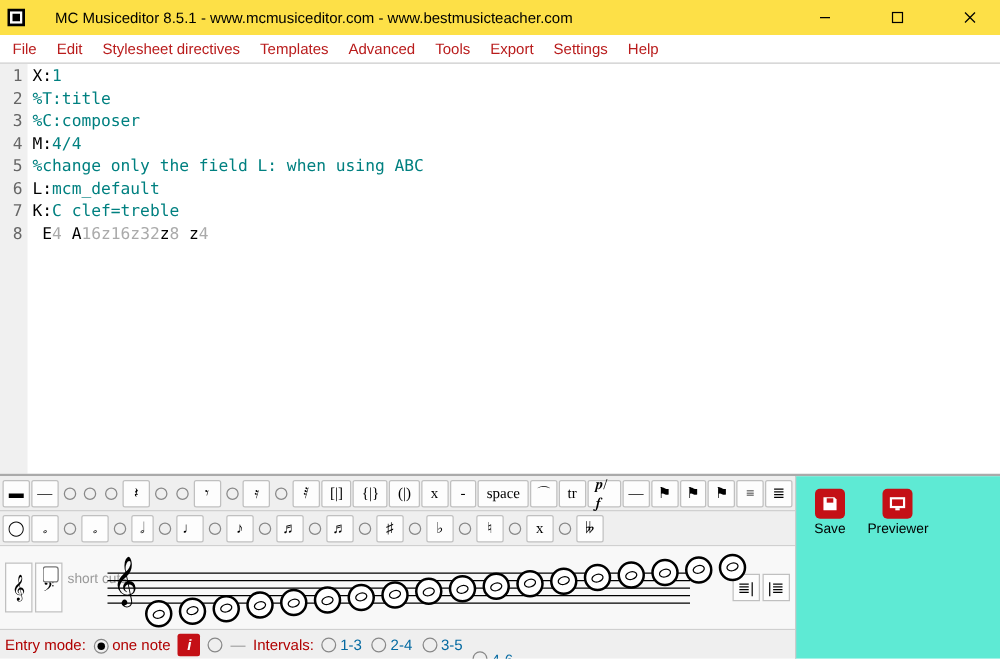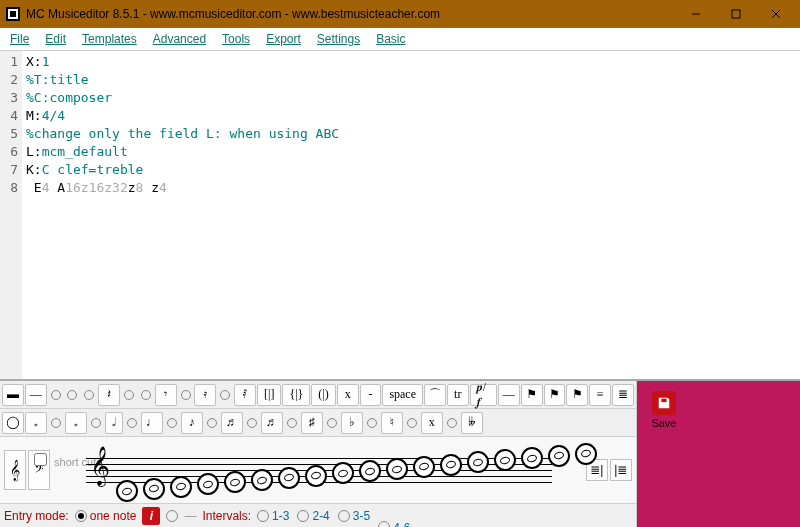--- a/index.html
+++ b/index.html
@@ -4,7 +4,7 @@
   <style>
     * { box-sizing: border-box; margin: 0; padding: 0; }
     body { font-family: "Segoe UI", Tahoma, sans-serif; font-size: 12px; background: #fff; width: 800px; height: 527px; overflow: hidden; display: flex; flex-direction: column; }
-    .titlebar { display: flex; align-items: center; height: 28px; padding: 0 4px 0 6px; background: #a16207; }
+    .titlebar { display: flex; align-items: center; height: 28px; padding: 0 4px 0 6px; background: #fde047; gap: 18px; }
     .titlebar .app-icon { width: 14px; height: 14px; background: #000; margin-right: 6px; display: inline-flex; align-items: center; justify-content: center; }
     .titlebar .app-icon svg { width: 10px; height: 10px; }
     .titlebar .title { flex: 1; font-size: 12px; color: #000; }

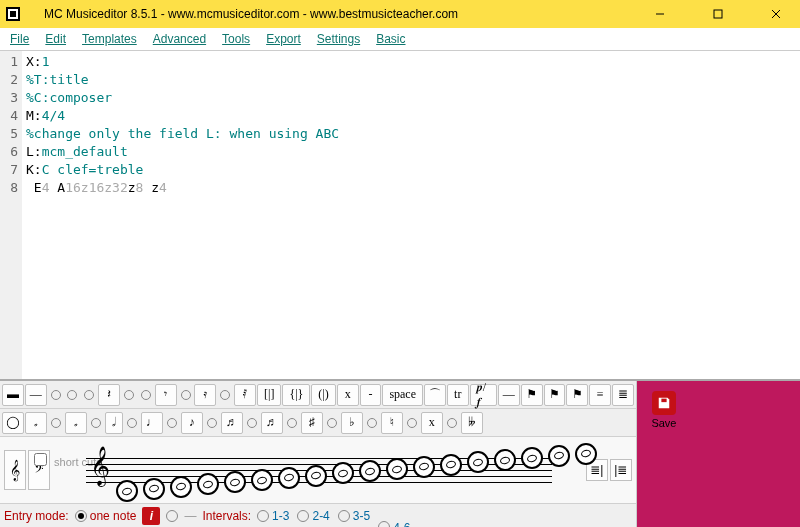--- a/index.html
+++ b/index.html
@@ -10,7 +10,7 @@
     .titlebar .title { flex: 1; font-size: 12px; color: #000; }
     .win-btn { width: 40px; height: 28px; display: flex; align-items: center; justify-content: center; color: #000; }
     .menubar { display: flex; align-items: center; height: 22px; padding: 0 2px; background: #fff; }
-    .menubar .item { padding: 2px 8px; font-size: 12px; color: #0f766e; text-decoration: underline; }
+    .menubar .item { padding: 2px 8px; font-size: 12px; color: #b91c1c; }
     .editor-wrap { flex: 1; display: flex; background: #fff; overflow: hidden; border-top: 1px solid #ccc; }
     .gutter { width: 22px; background: #f0f0f0; text-align: right; padding: 2px 4px 0 0; font-family: Consolas, monospace; font-size: 13px; color: #666; line-height: 18px; }
     .code { flex: 1; padding: 2px 4px; font-family: Consolas, monospace; font-size: 13px; color: #000; line-height: 18px; white-space: pre; }

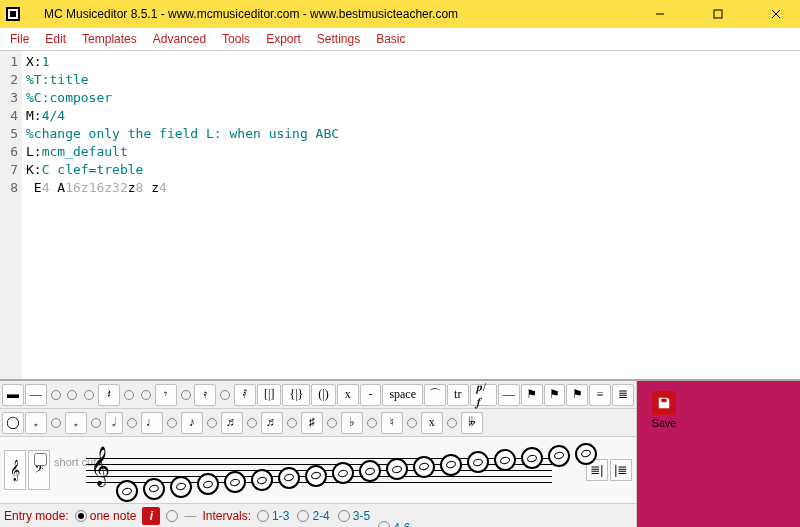--- a/index.html
+++ b/index.html
@@ -78,6 +78,7 @@
 <div class="menubar" id="menubar">
     <div class="item">File</div>
     <div class="item">Edit</div>
+    <div class="item">Stylesheet directives</div>
     <div class="item">Templates</div>
     <div class="item">Advanced</div>
     <div class="item">Tools</div>

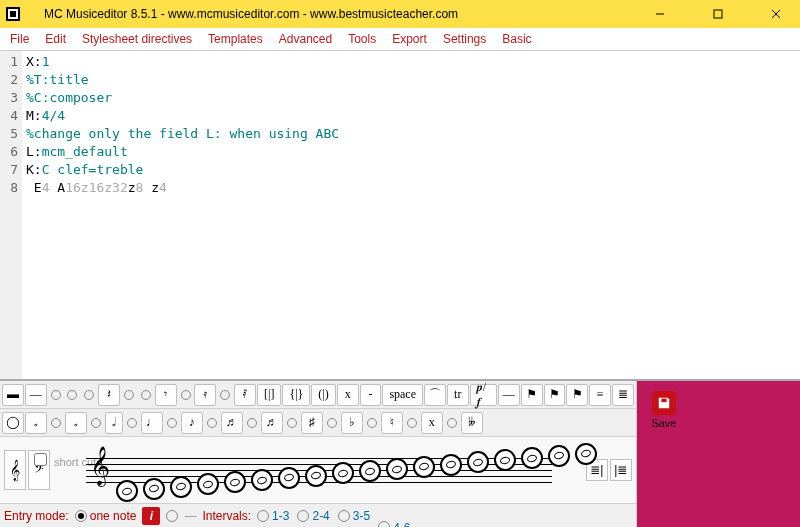--- a/index.html
+++ b/index.html
@@ -84,7 +84,7 @@
     <div class="item">Tools</div>
     <div class="item">Export</div>
     <div class="item">Settings</div>
-    <div class="item">Basic</div>
+    <div class="item">Help</div>
   </div>
 
 <div class="editor-wrap">

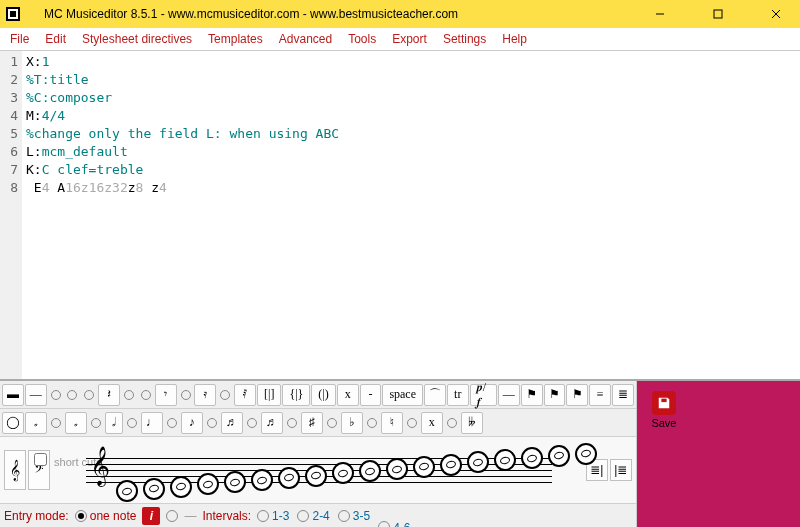--- a/index.html
+++ b/index.html
@@ -40,7 +40,7 @@
     .radio { width: 12px; height: 12px; border: 1px solid #888; border-radius: 50%; display: inline-block; }
     .radio.on::after { content: ""; width: 6px; height: 6px; background: #000; border-radius: 50%; display: block; margin: 2px; }
 
-    .actions { width: 170px; background: #be185d; border-left: 1px solid #ccc; display: grid; grid-template-columns: 1fr 1fr 1fr; grid-template-rows: repeat(3, 1fr); padding: 6px 0 2px 0; }
+    .actions { width: 170px; background: #5eead4; border-left: 1px solid #ccc; display: grid; grid-template-columns: 1fr 1fr 1fr; grid-template-rows: repeat(3, 1fr); padding: 6px 0 2px 0; }
     .action { display: flex; flex-direction: column; align-items: center; justify-content: center; font-size: 11px; color: #000; gap: 2px; cursor: pointer; }
     .action .icon { width: 24px; height: 24px; background: #c41016; border-radius: 4px; display: flex; align-items: center; justify-content: center; color: #fff; }
     .action .icon svg { width: 14px; height: 14px; fill: #fff; }

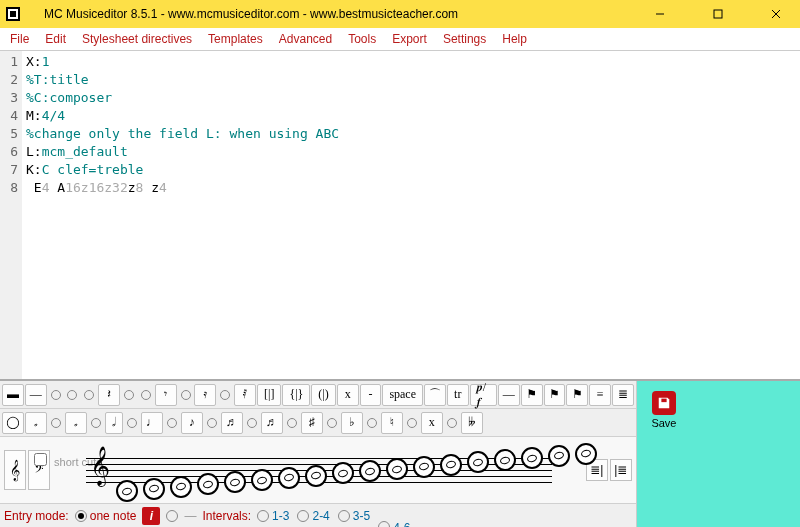--- a/index.html
+++ b/index.html
@@ -297,6 +297,15 @@
         </div>
         <span>Save</span>
       </div>
+      <div class="action">
+        <div class="icon">
+          <svg viewBox="0 0 16 16">
+            <rect x="2" y="3" width="12" height="8" fill="none" stroke="#fff" stroke-width="2"></rect>
+            <rect x="6" y="12" width="4" height="2" fill="#fff"></rect>
+          </svg>
+        </div>
+        <span>Previewer</span>
+      </div>
       <div class="action hidden"></div>
       <div class="action hidden"></div>
     </div>

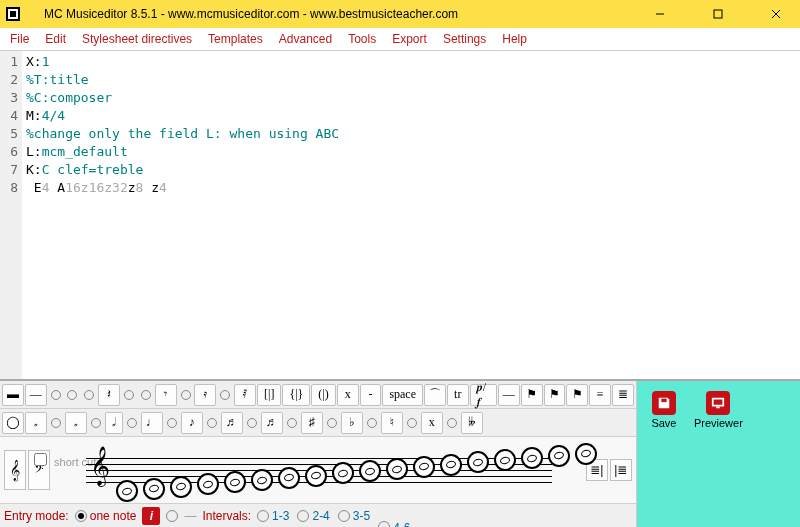--- a/index.html
+++ b/index.html
@@ -35,7 +35,7 @@
     .staff-btn { width: 22px; height: 22px; border: 1px solid #c0c0c0; background: #fdfdfd; display: inline-flex; align-items: center; justify-content: center; }
     .entry-row { display: flex; align-items: center; height: 24px; padding: 0 4px; font-size: 12px; color: #b00000; gap: 6px; border-top: 1px solid #d0d0d0; }
     .entry-row .label { color: #b00000; }
-    .entry-row .on { display: inline-flex; align-items: center; gap: 3px; color: #b00000; }
+    .entry-row .on { display: inline-flex; align-items: flex-end; gap: 3px; color: #b00000; }
     .entry-row .red-box { width: 18px; height: 18px; background: #c41016; color: #fff; display: inline-flex; align-items: center; justify-content: center; border-radius: 2px; font-style: italic; font-weight: bold; }
     .radio { width: 12px; height: 12px; border: 1px solid #888; border-radius: 50%; display: inline-block; }
     .radio.on::after { content: ""; width: 6px; height: 6px; background: #000; border-radius: 50%; display: block; margin: 2px; }

